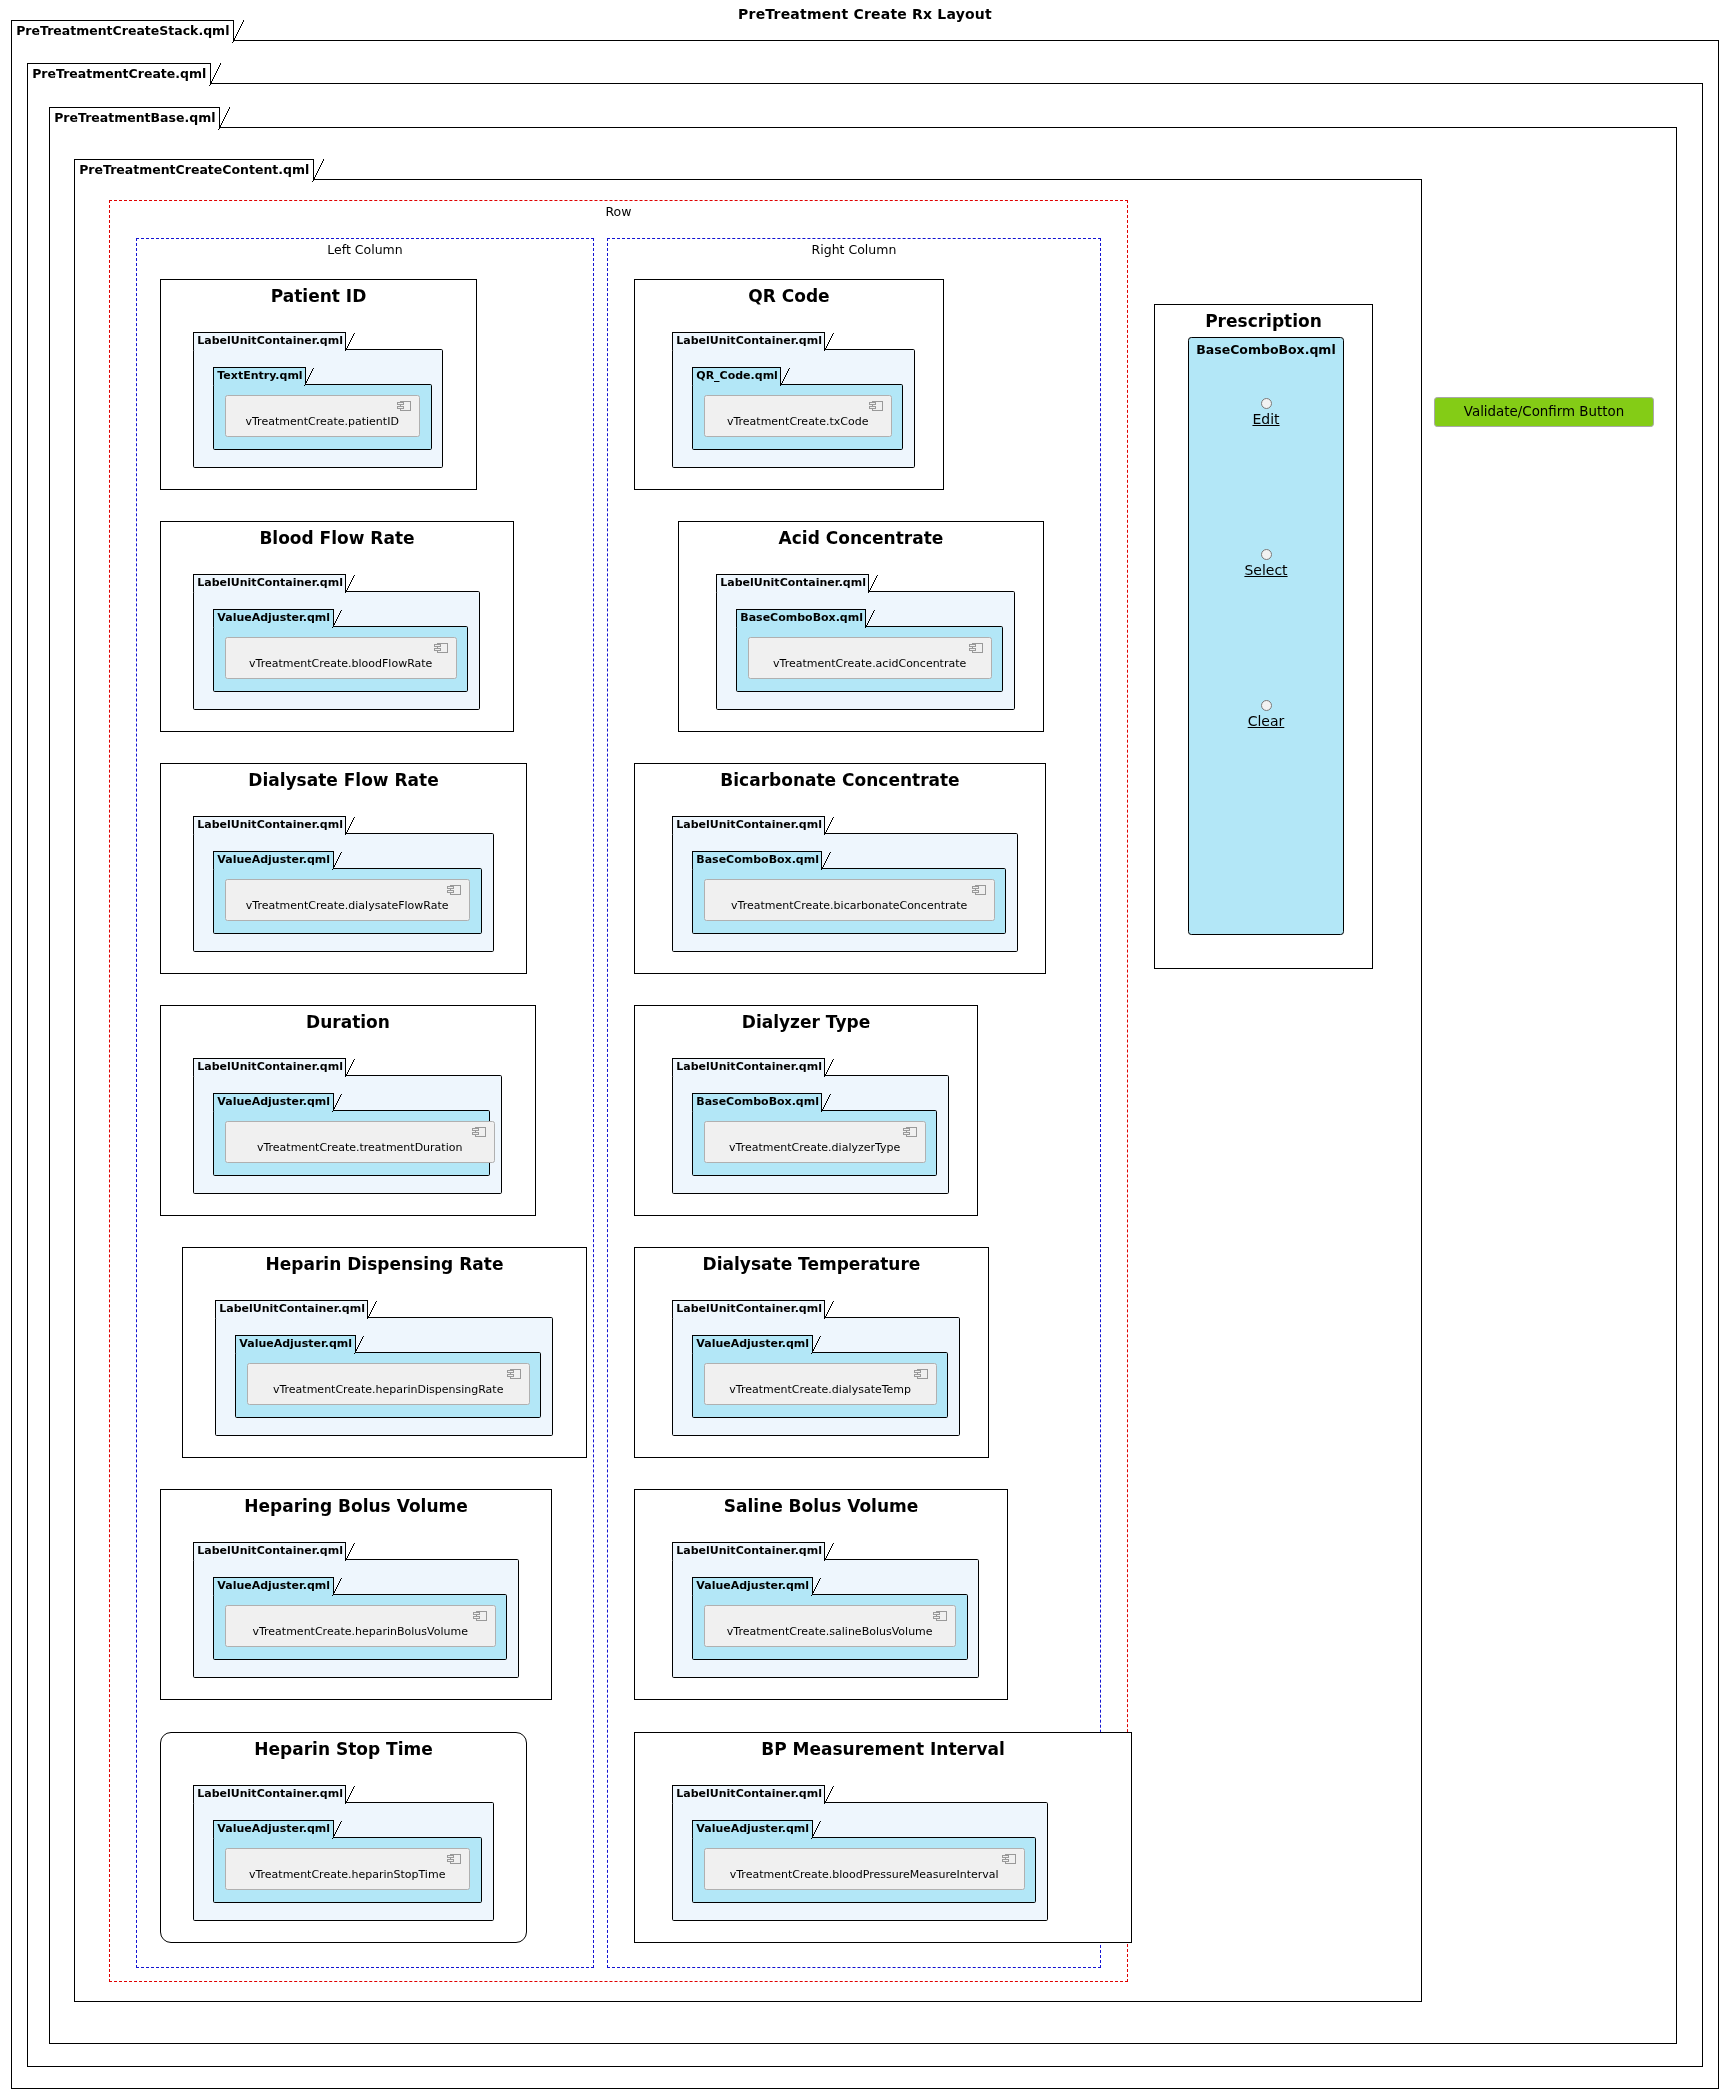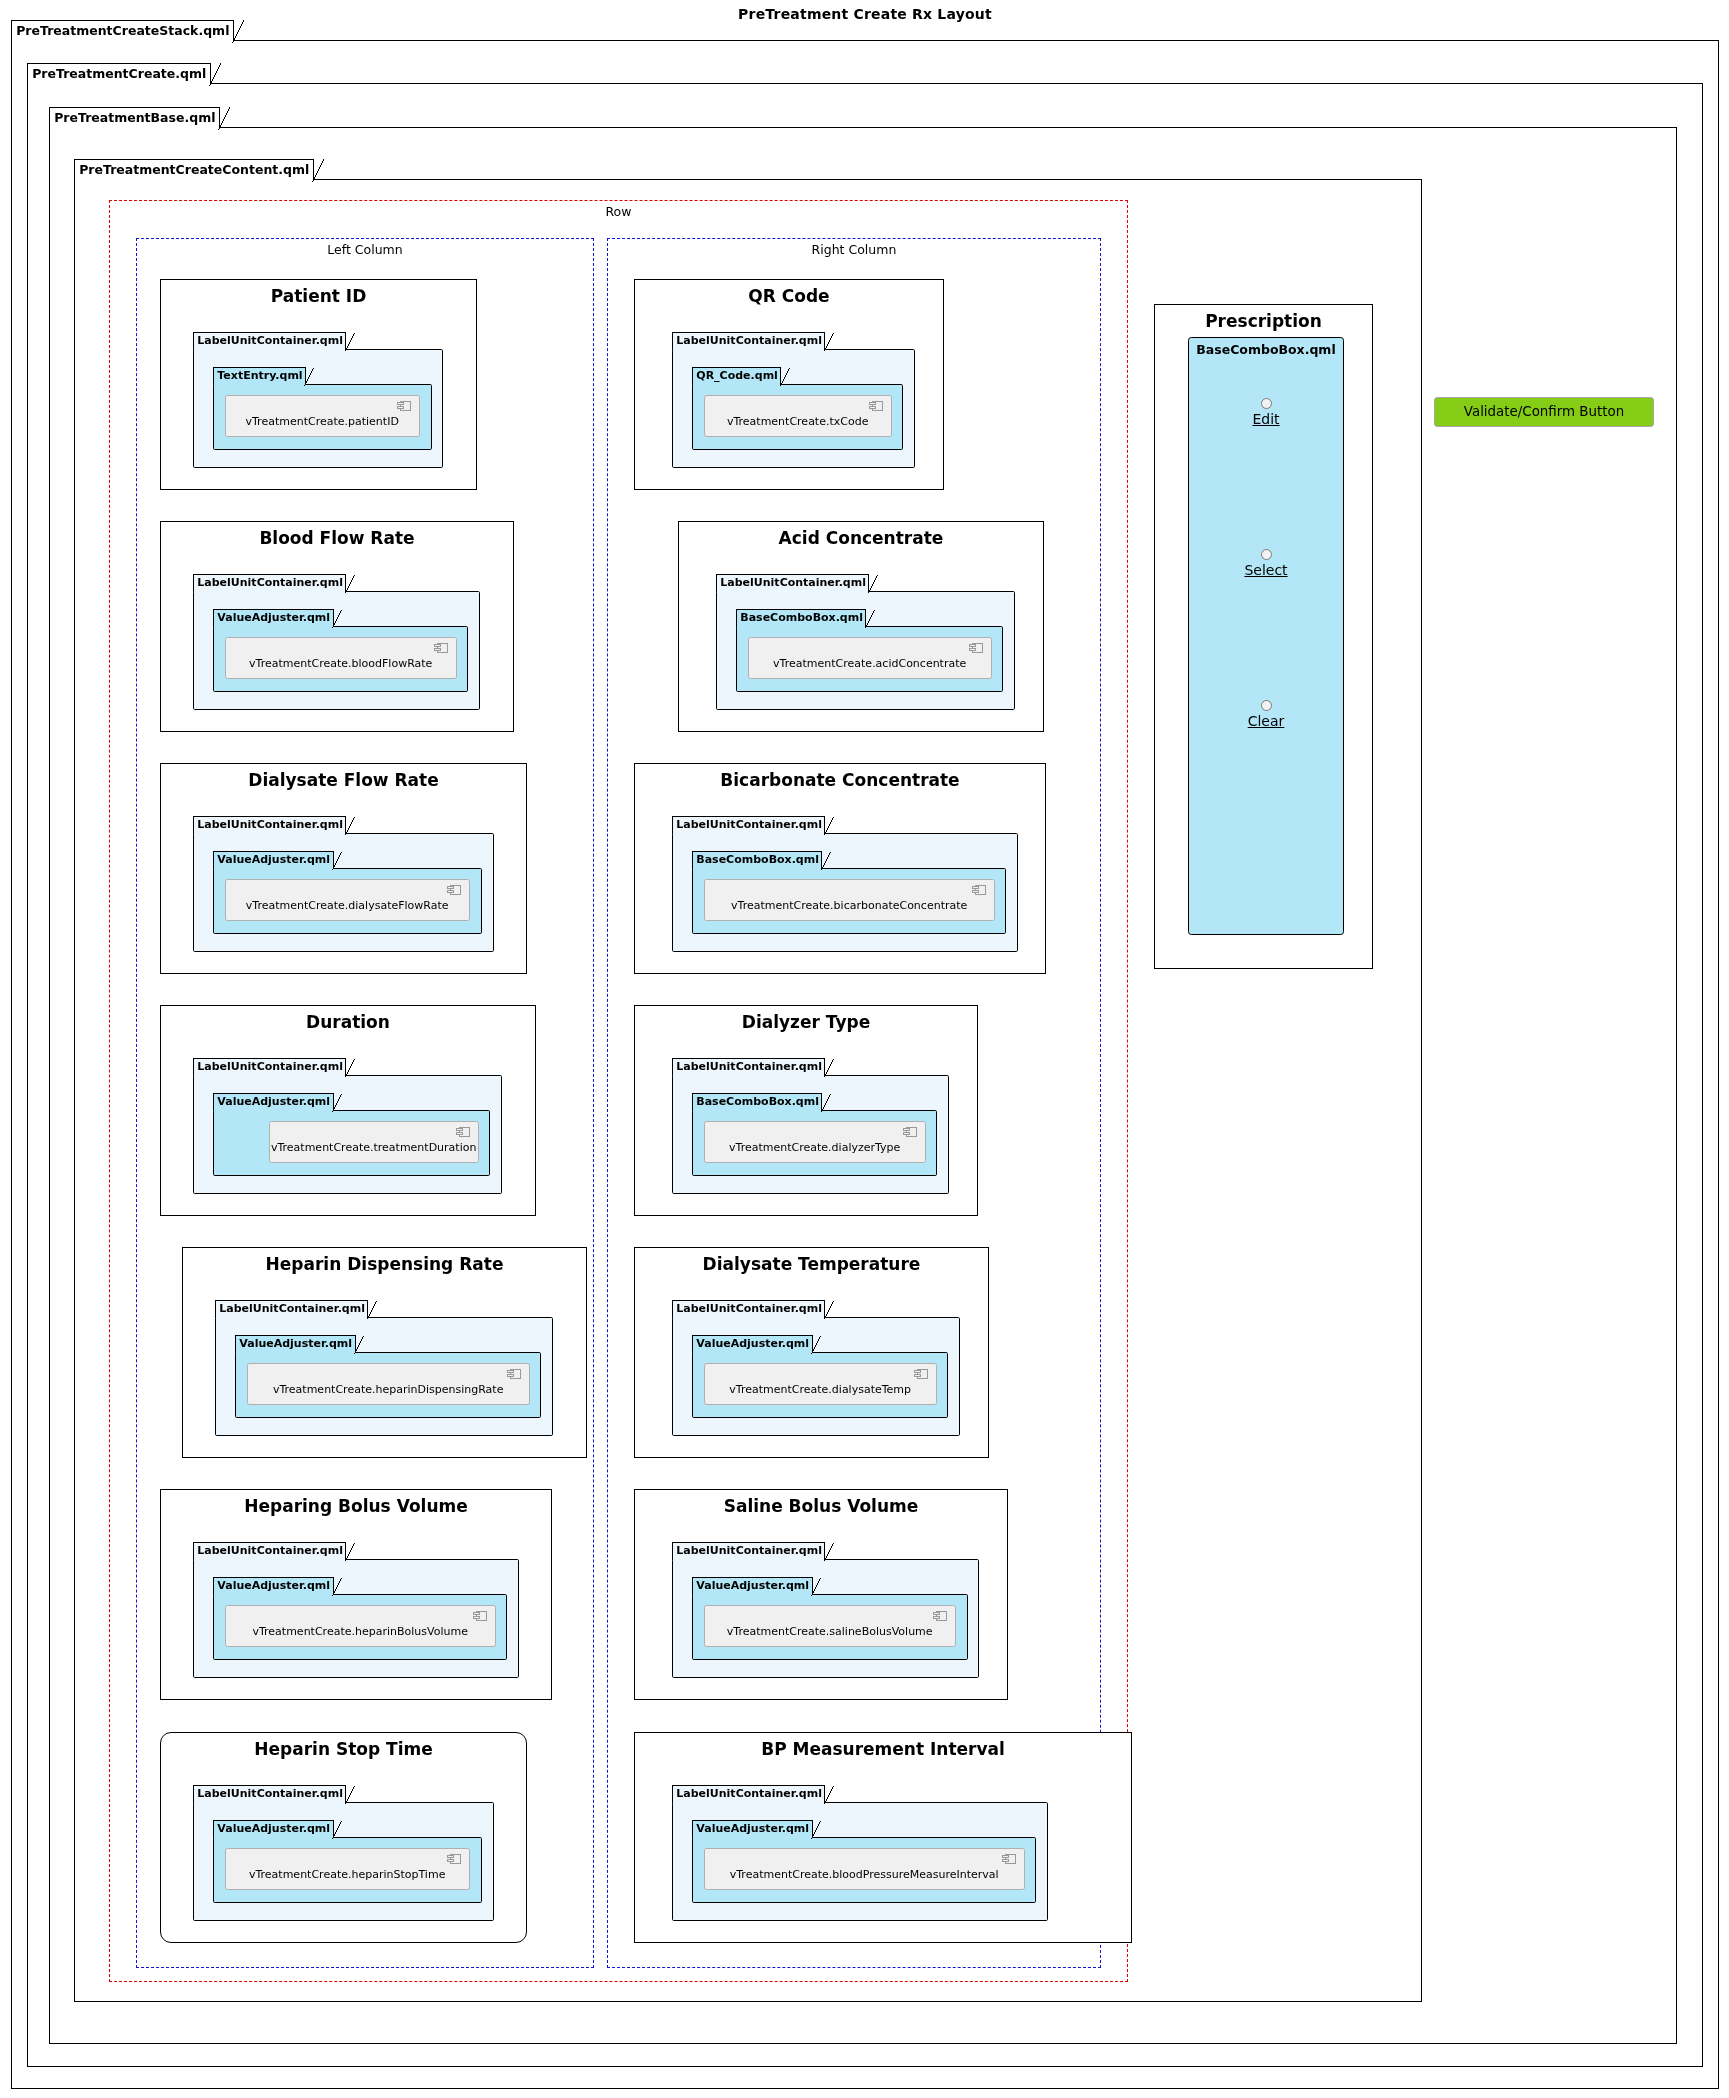--- a/index.html
+++ b/index.html
@@ -216,7 +216,7 @@
     <div class="qml lvl2" style="left:20px;top:35px;width:277px;height:83px;">
       <div class="qml-tab">ValueAdjuster.qml</div>
       <div class="qml-body"></div>
-      <div class="comp" style="left:11.7px;top:27.6px;width:210px;height:42px;margin-left:44px;">
+      <div class="comp" style="left:11.7px;top:27.6px;width:270px;height:42px;">
         <span class="comp-icon">
           <span class="ci-body"></span>
             <span class="ci-p1"></span>

